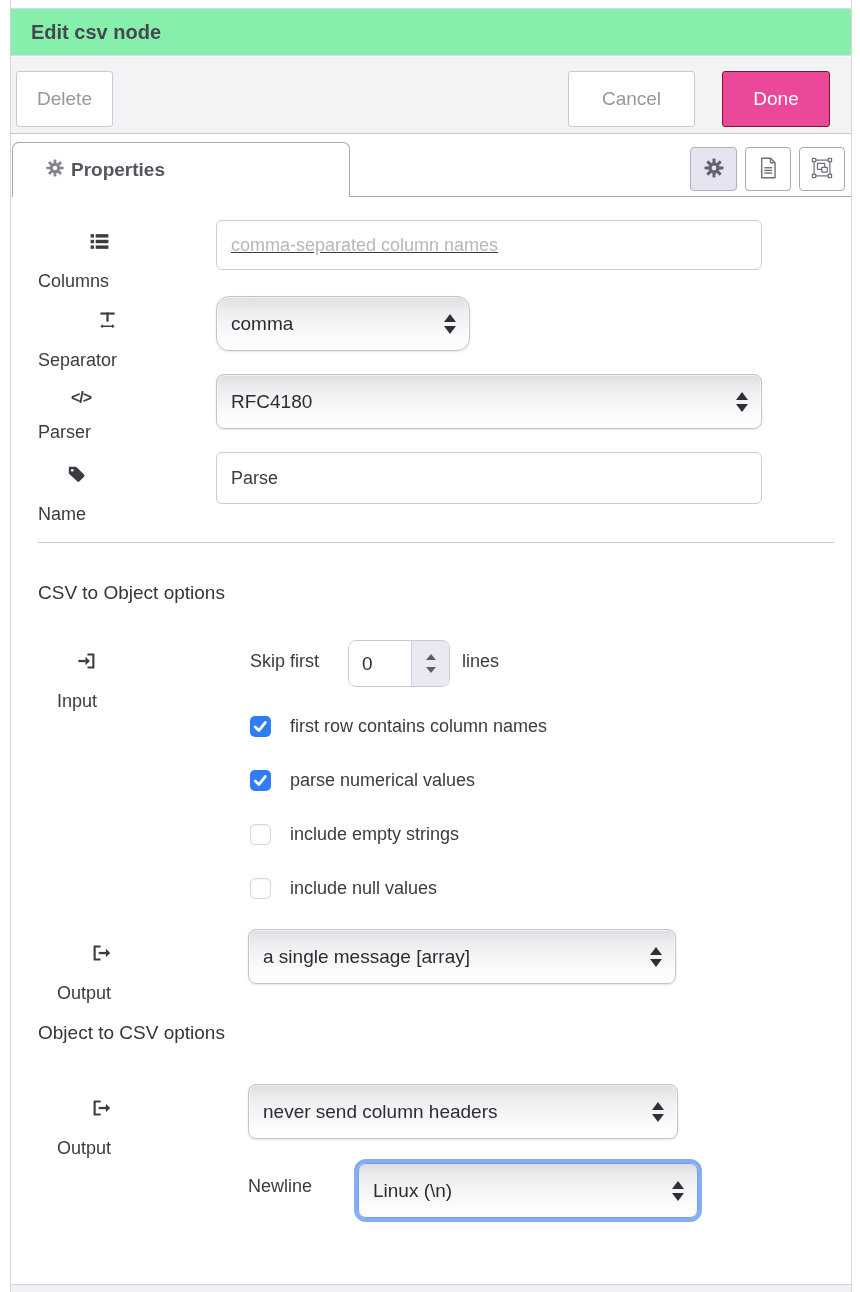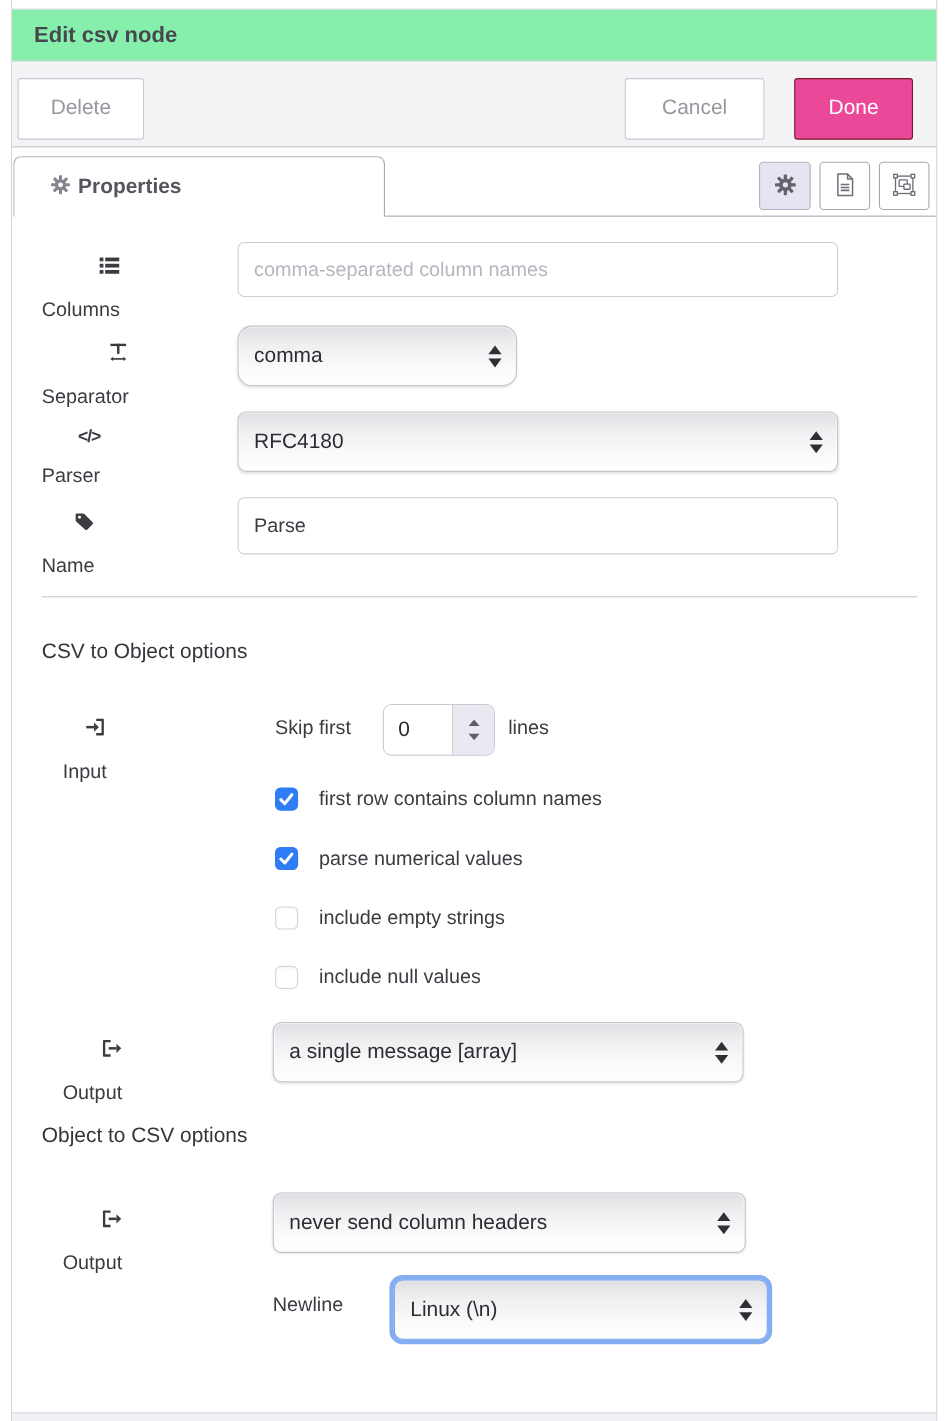--- a/index.html
+++ b/index.html
@@ -22,7 +22,7 @@
   .btnbar { position:absolute; left:11px; right:9px; top:57px; height:77px; background:#f3f3f6; border-bottom:1px solid #c6c6cf; }
   .btn { position:absolute; top:14px; height:56px; border-radius:3px; font-size:19px; display:flex; align-items:center; justify-content:center; cursor:default; }
   .btn.secondary { background:#fff; border:1px solid #cacad2; color:#97979f; }
-  .btn-delete { left:5px; width:115px; }
+  .btn-delete { left:5px; width:97px; }
   .btn-cancel { left:557px; width:127px; }
   .btn-done { left:711px; width:108px; color:#fff; border:1px solid #7d1727; }
 

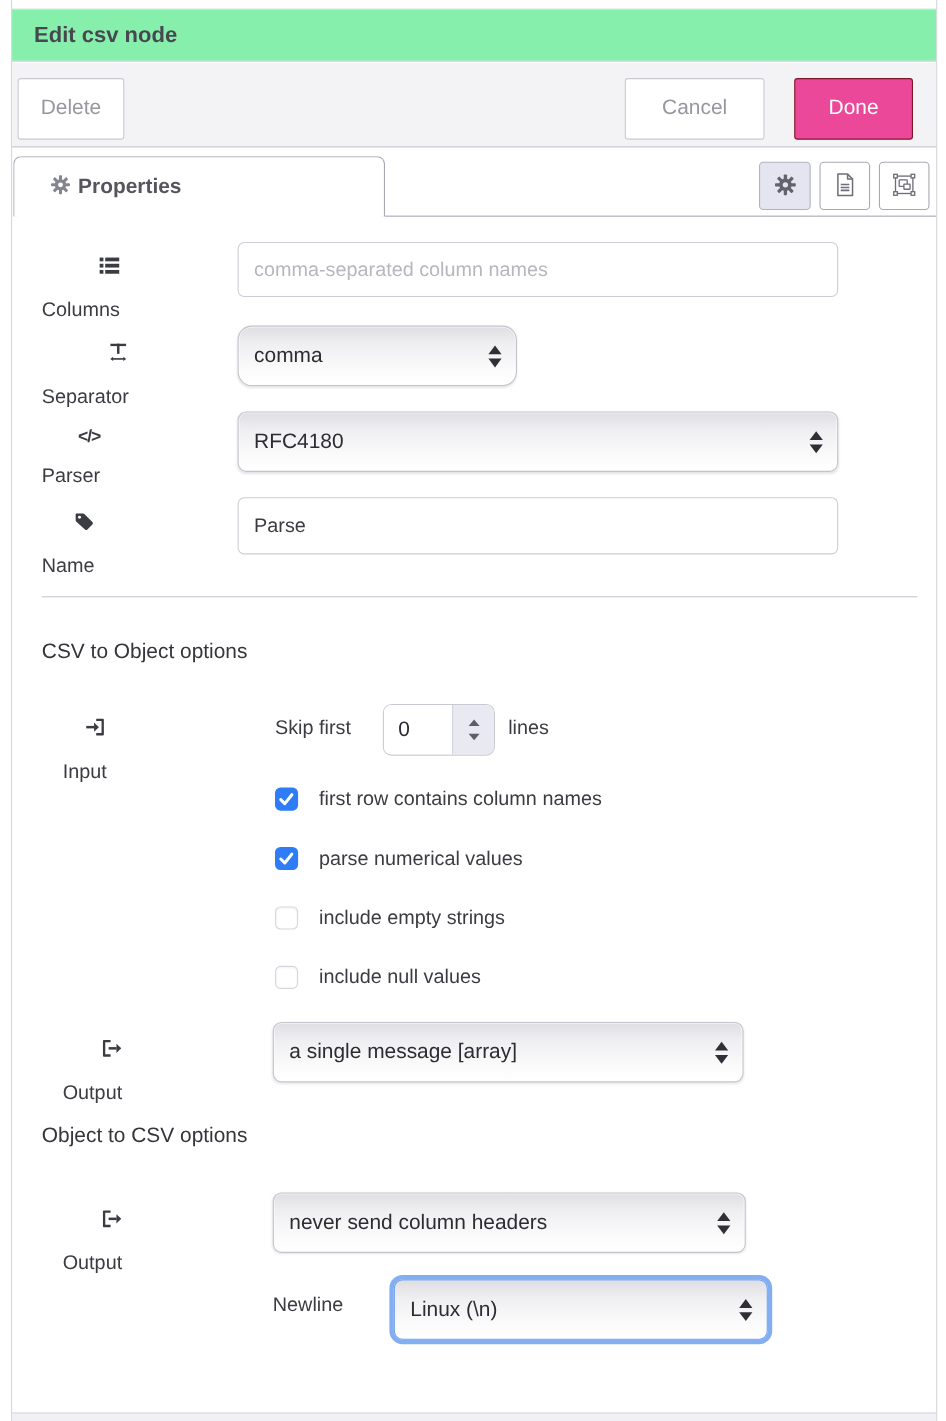--- a/index.html
+++ b/index.html
@@ -165,7 +165,7 @@
     </span>
     <span>Columns</span>
   </div>
-  <input class="tinput" style="left: 216px; top: 220px; width: 546px; height: 50px;" placeholder="comma-separated column names">
+  <input class="tinput" style="left: 216px; top: 220px; width: 546px; height: 50px; text-decoration: underline;" placeholder="comma-separated column names">
 
   <div class="lbl" style="left:38px; top:311px;">
     <span>

